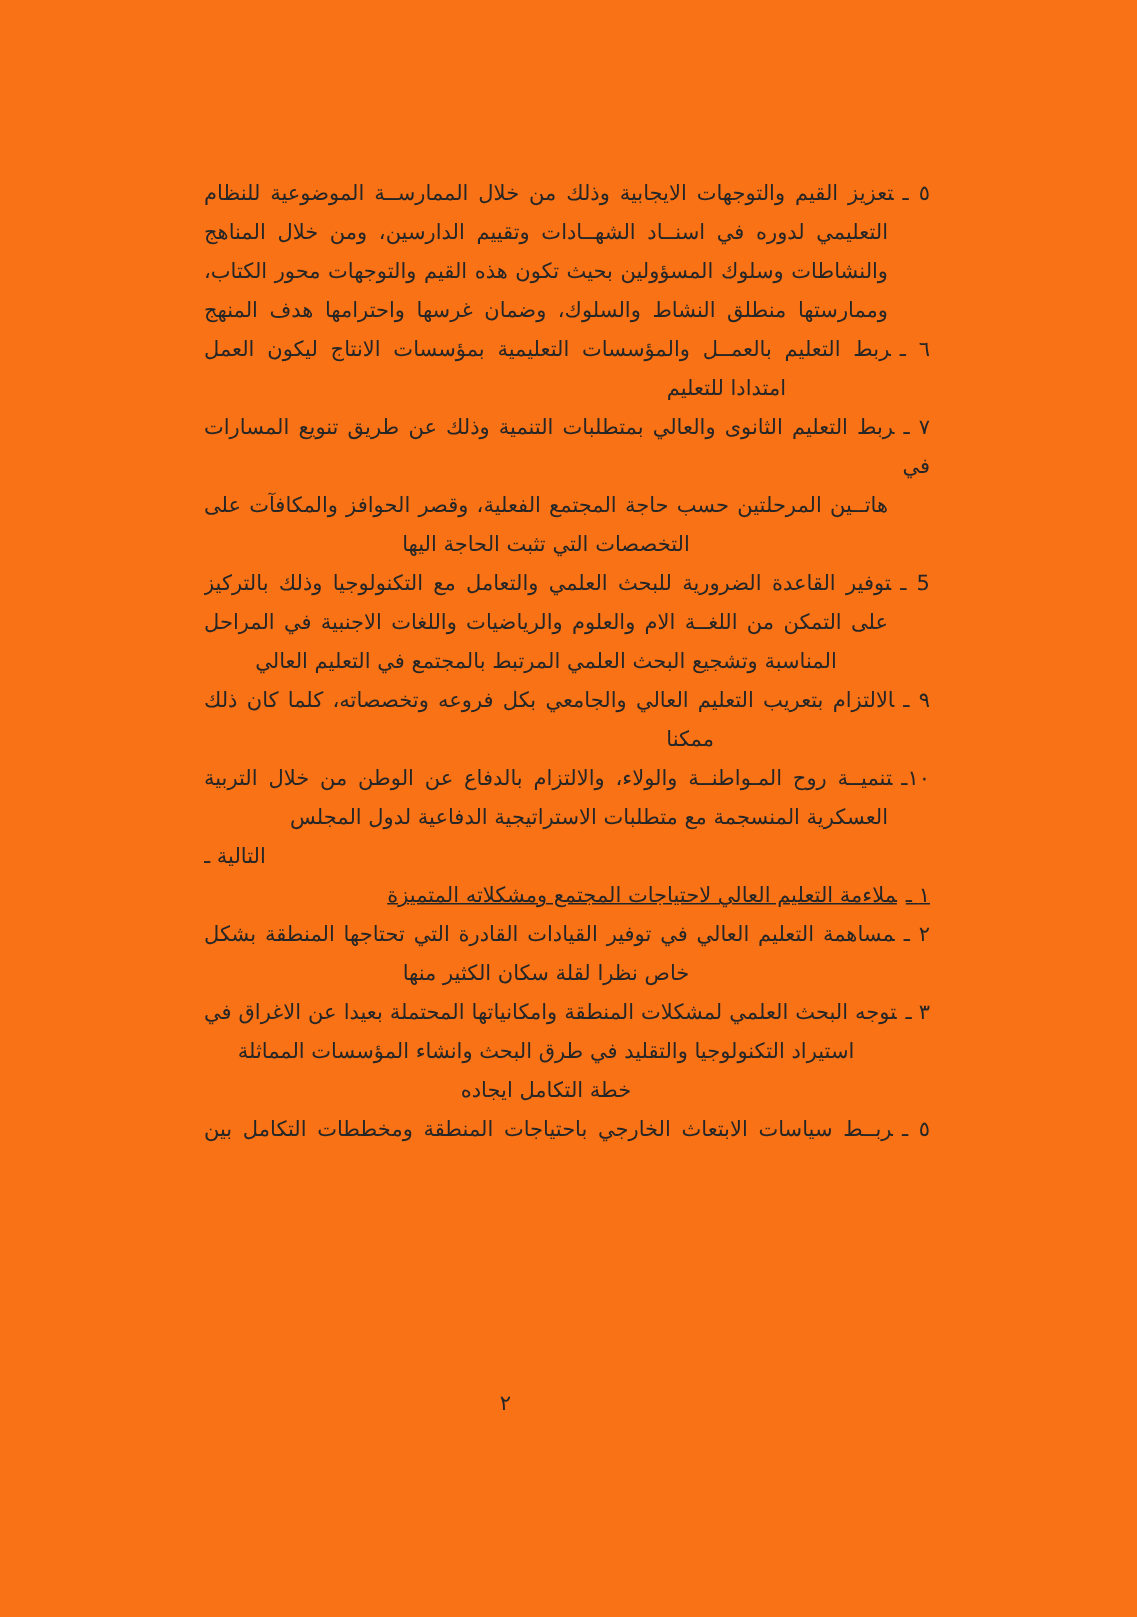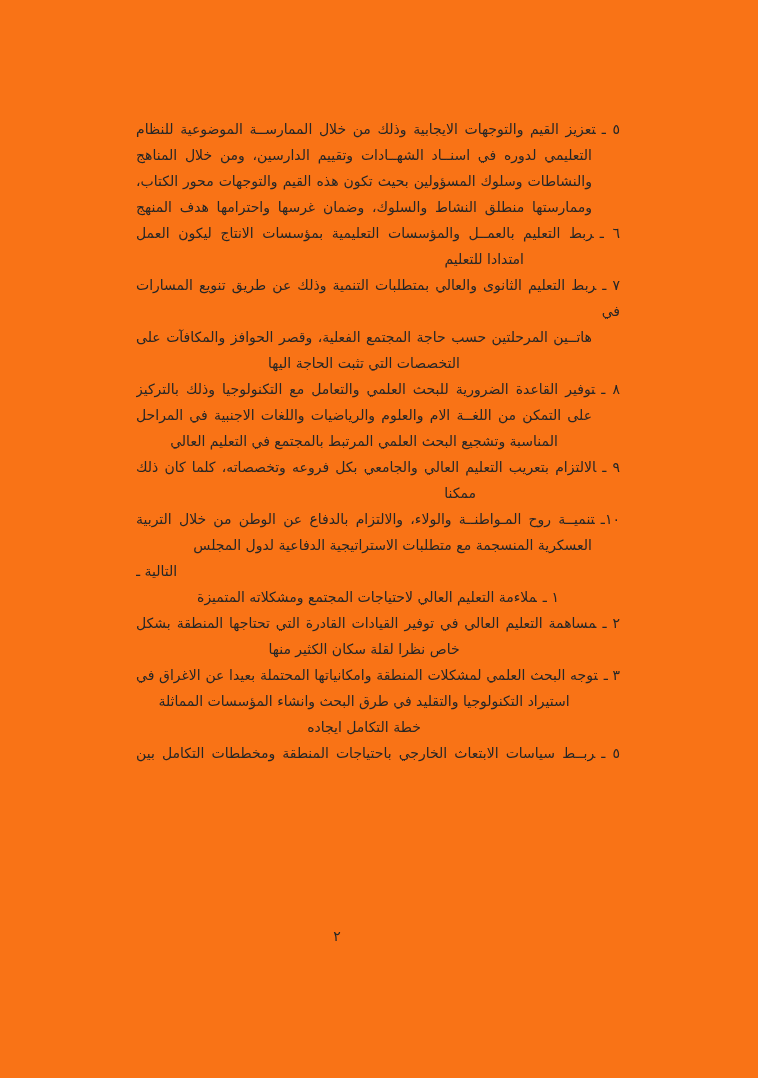--- a/index.html
+++ b/index.html
@@ -75,7 +75,7 @@
         <div class="line a-c">التخصصات التي تثبت الحاجة اليها</div>
       </div>
       <div class="para">
-        <div class="line a-mj"><span class="marker">٨ ـ</span>توفير القاعدة الضرورية للبحث العلمي والتعامل مع التكنولوجيا وذلك بالتركيز</div>
+        <div class="line a-mj"><span class="marker">5 ـ</span>توفير القاعدة الضرورية للبحث العلمي والتعامل مع التكنولوجيا وذلك بالتركيز</div>
         <div class="line a-j">على التمكن من اللغــة الام والعلوم والرياضيات واللغات الاجنبية في المراحل</div>
         <div class="line a-c">المناسبة وتشجيع البحث العلمي المرتبط بالمجتمع في التعليم العالي</div>
       </div>

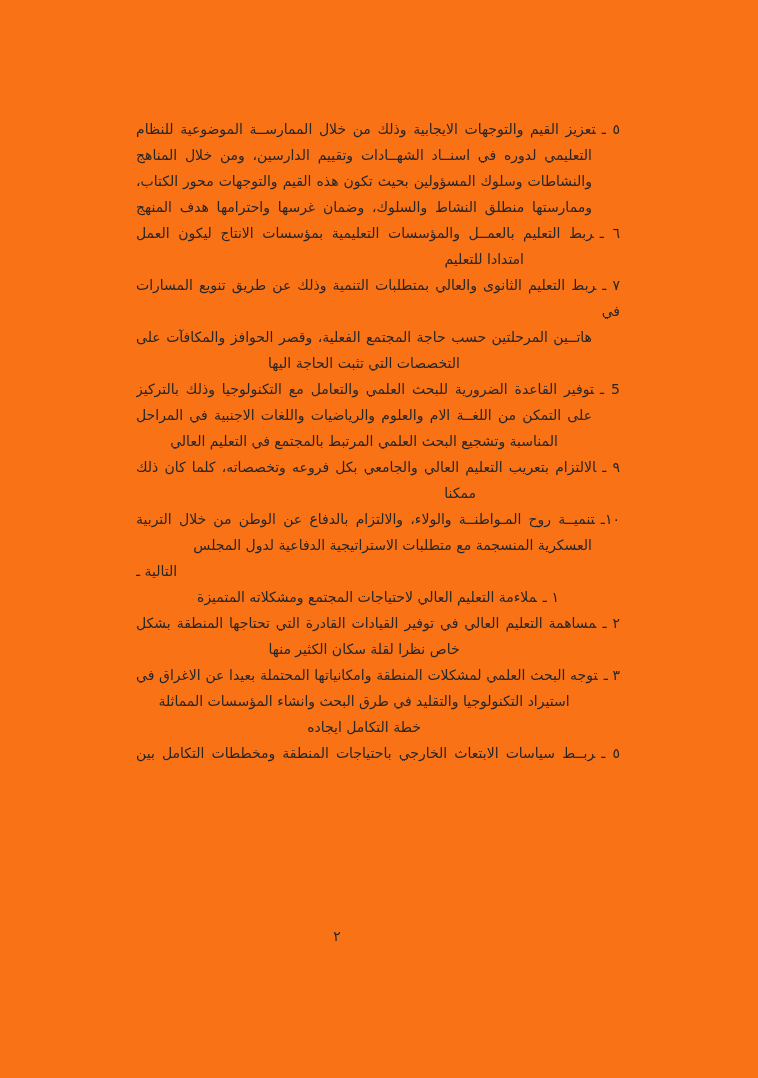--- a/index.html
+++ b/index.html
@@ -33,7 +33,7 @@
   }
   
   .a-mj { text-align: justify; text-align-last: justify; white-space: normal; }
-  .a-mr { text-align: center; }
+  .a-mr { text-align: right; text-decoration: underline; }
   .a-j  { padding-right: 28px; text-align: justify; text-align-last: justify; white-space: normal; }
   .a-r  { padding-right: 28px; text-align: right; }
   .a-r2 { padding-right: 96px; text-align: right; }

